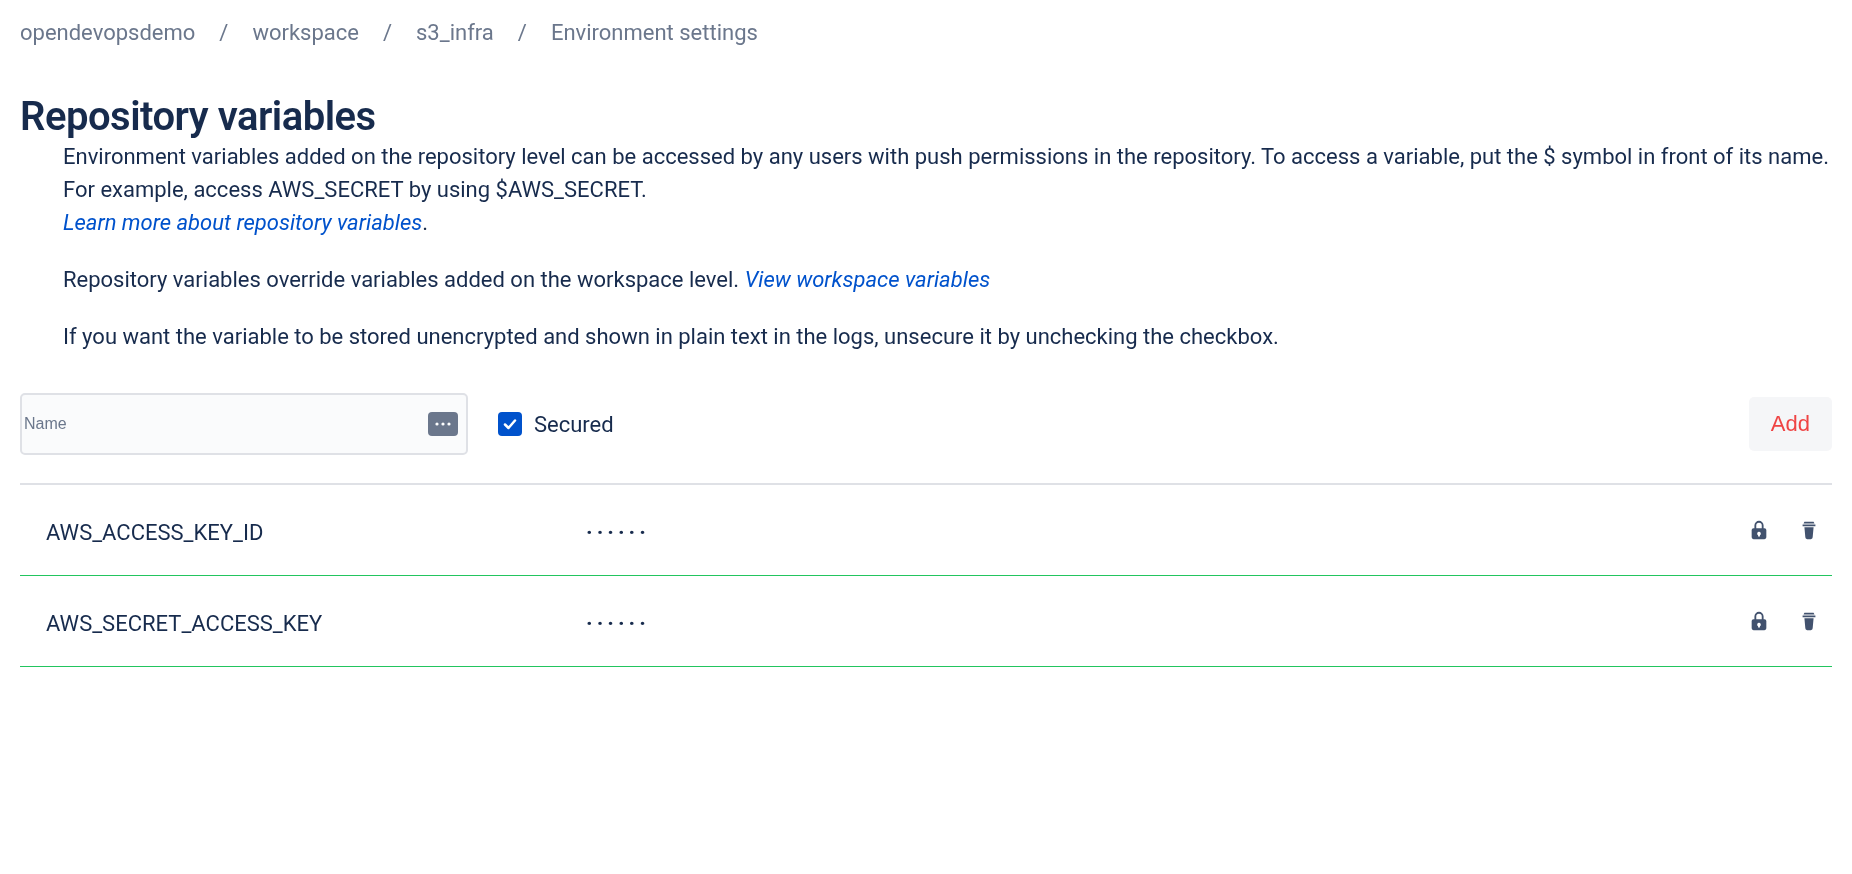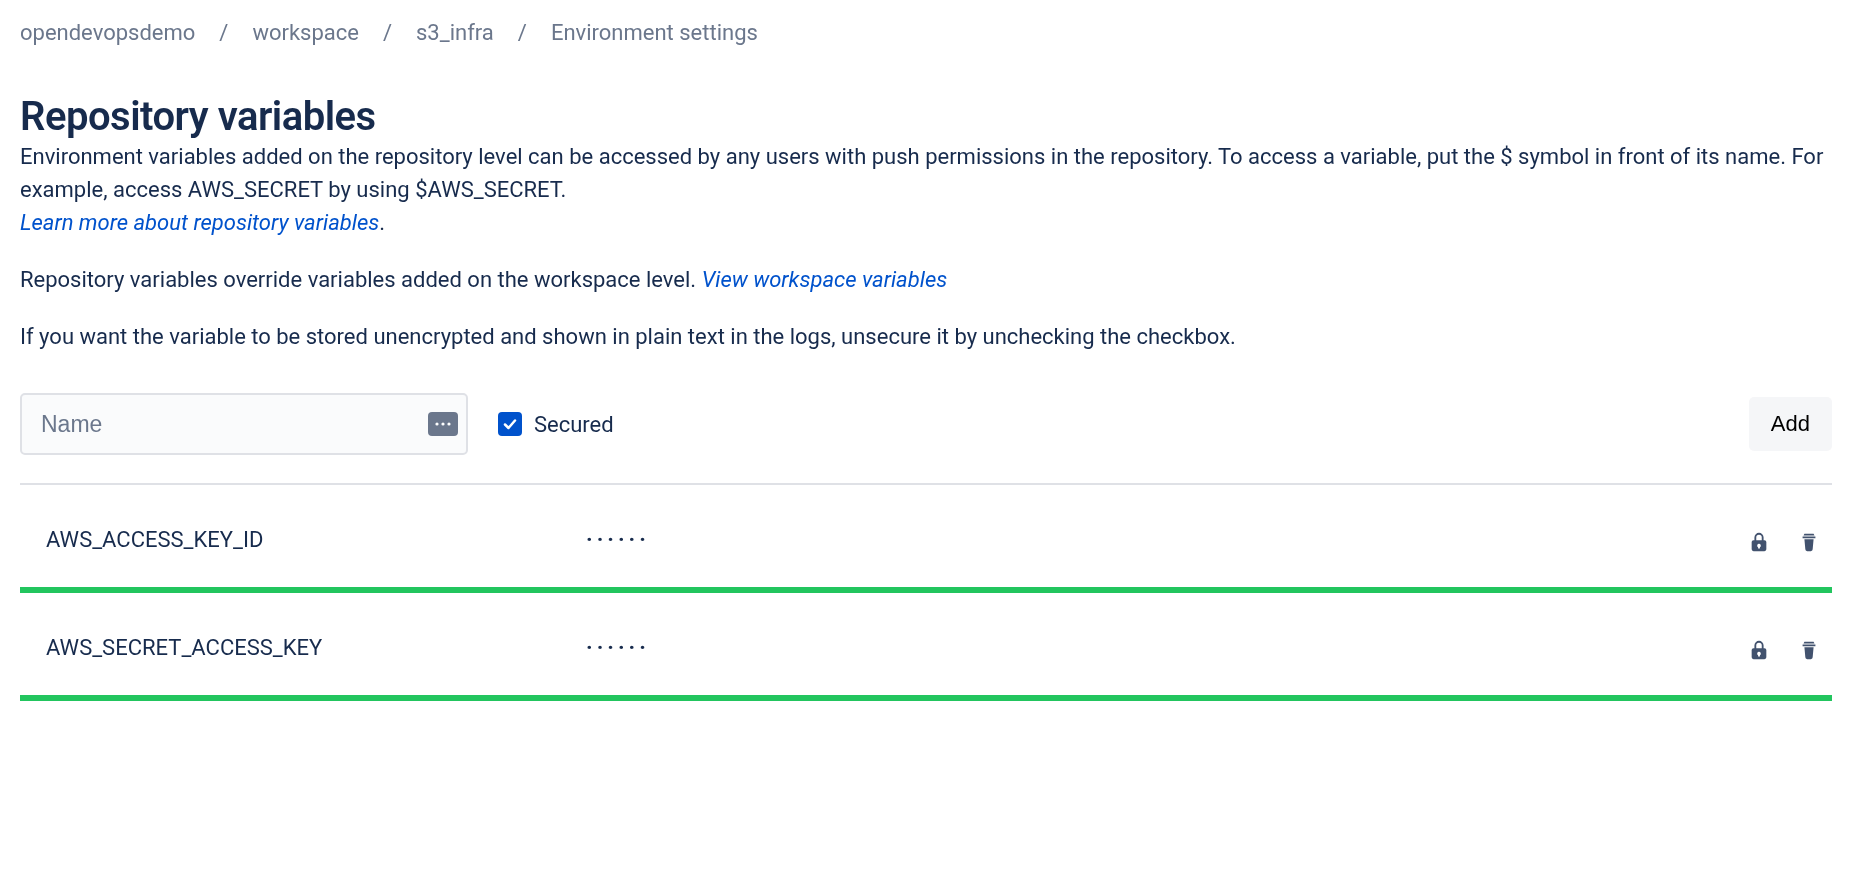--- a/index.html
+++ b/index.html
@@ -30,6 +30,7 @@
     color: #172B4D;
     line-height: 1.5;
     margin-bottom: 24px;
+    margin-left: 43px;
   }
   .desc a, .link {
     color: #0052CC;

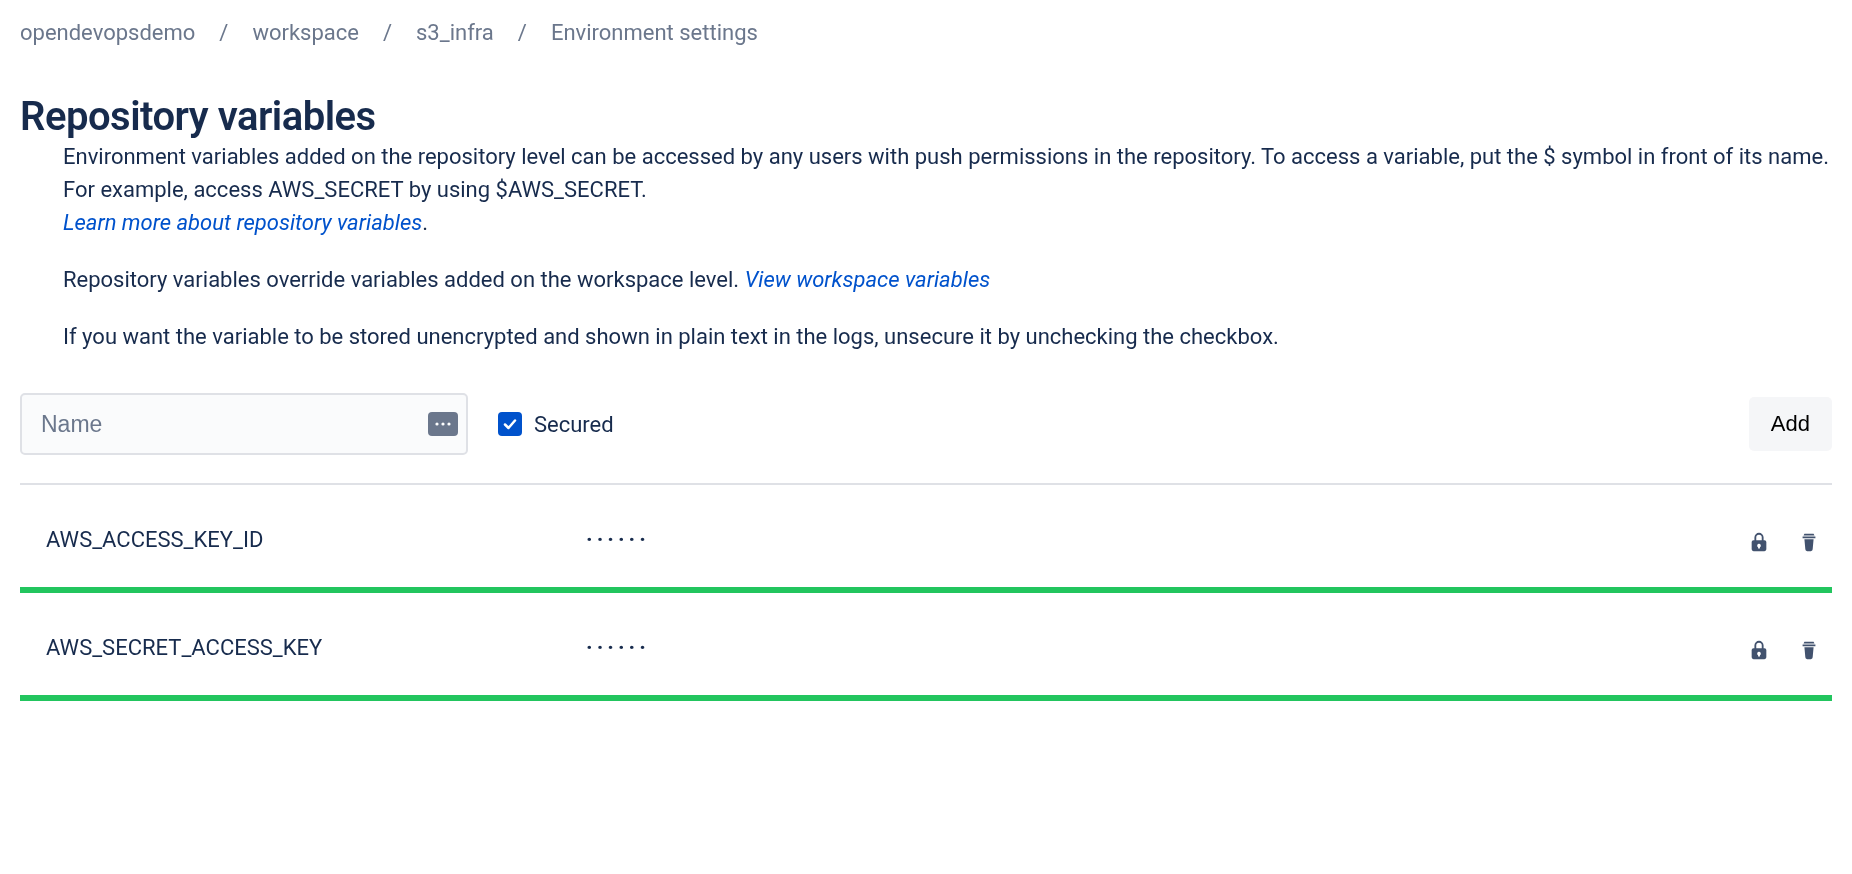--- a/index.html
+++ b/index.html
@@ -57,8 +57,8 @@
     border: 2px solid #DFE1E6;
     border-radius: 5px;
     background: #FAFBFC;
-    padding: 0 50px 0 19px;
-    font-size: 23px;
+    padding: 0 50px 0 2px;
+    font-size: 16px;
     color: #172B4D;
   }
   .input-wrap input::placeholder { color: #6B778C; }

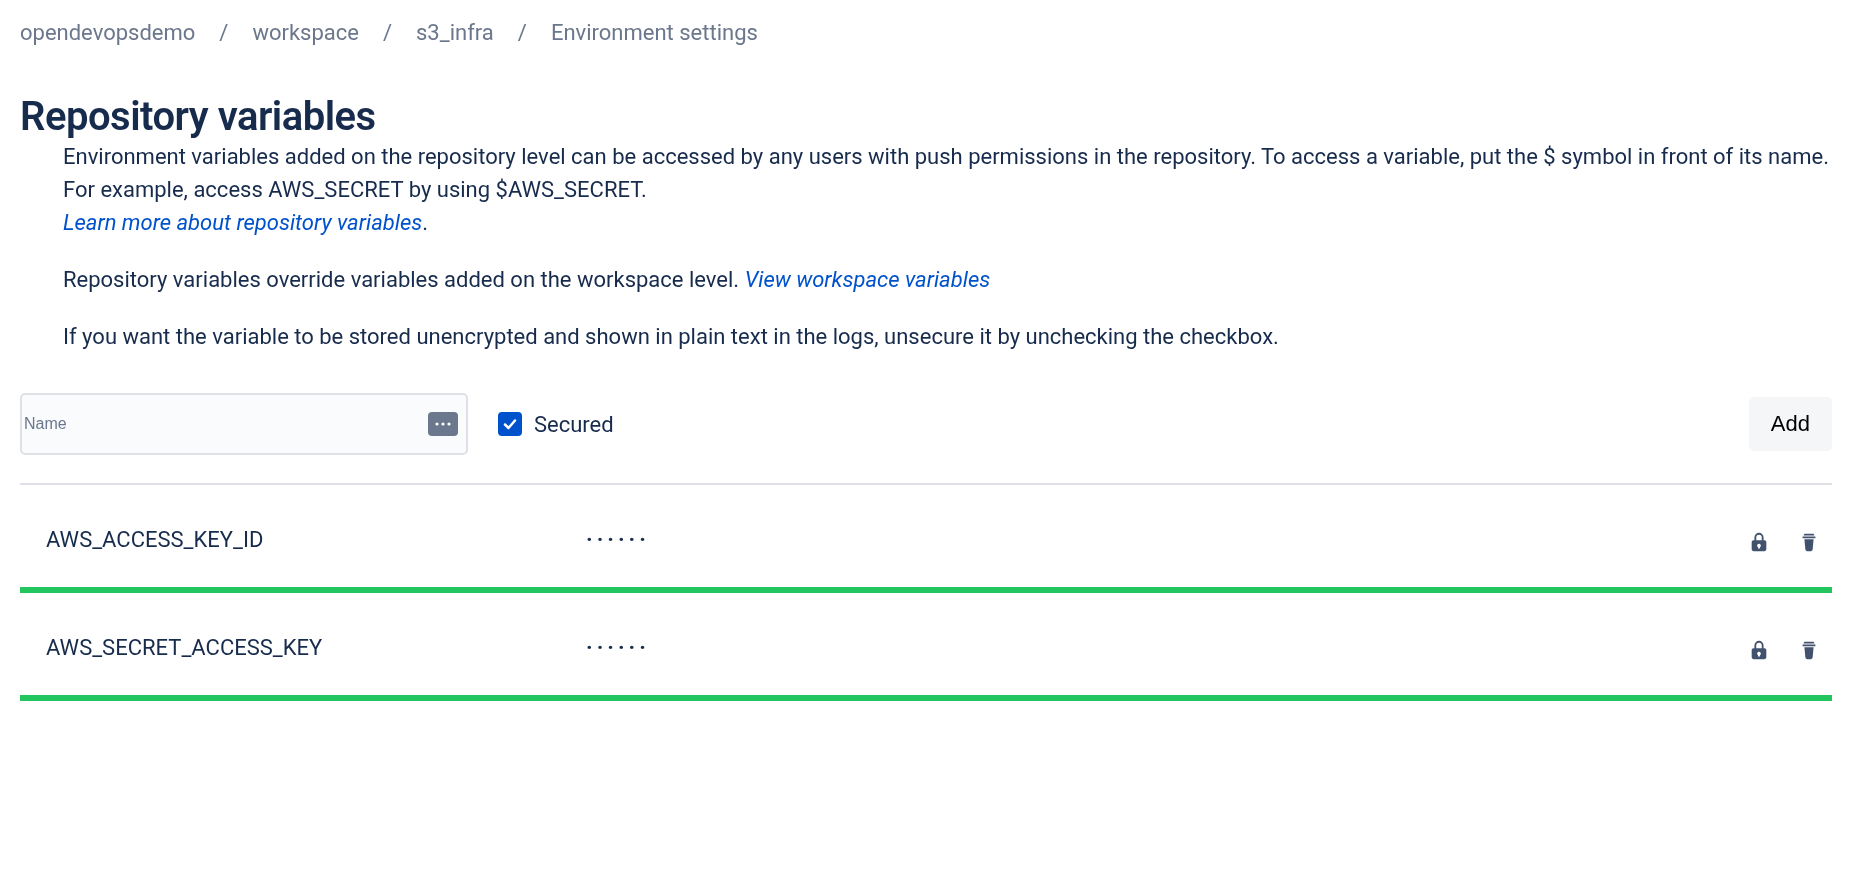--- a/index.html
+++ b/index.html
@@ -103,7 +103,7 @@
     border-radius: 5px;
     padding: 14px 22px;
     font-size: 22px;
-    color: #000000;
+    color: #ef4444;
     cursor: pointer;
     font-weight: 500;
   }

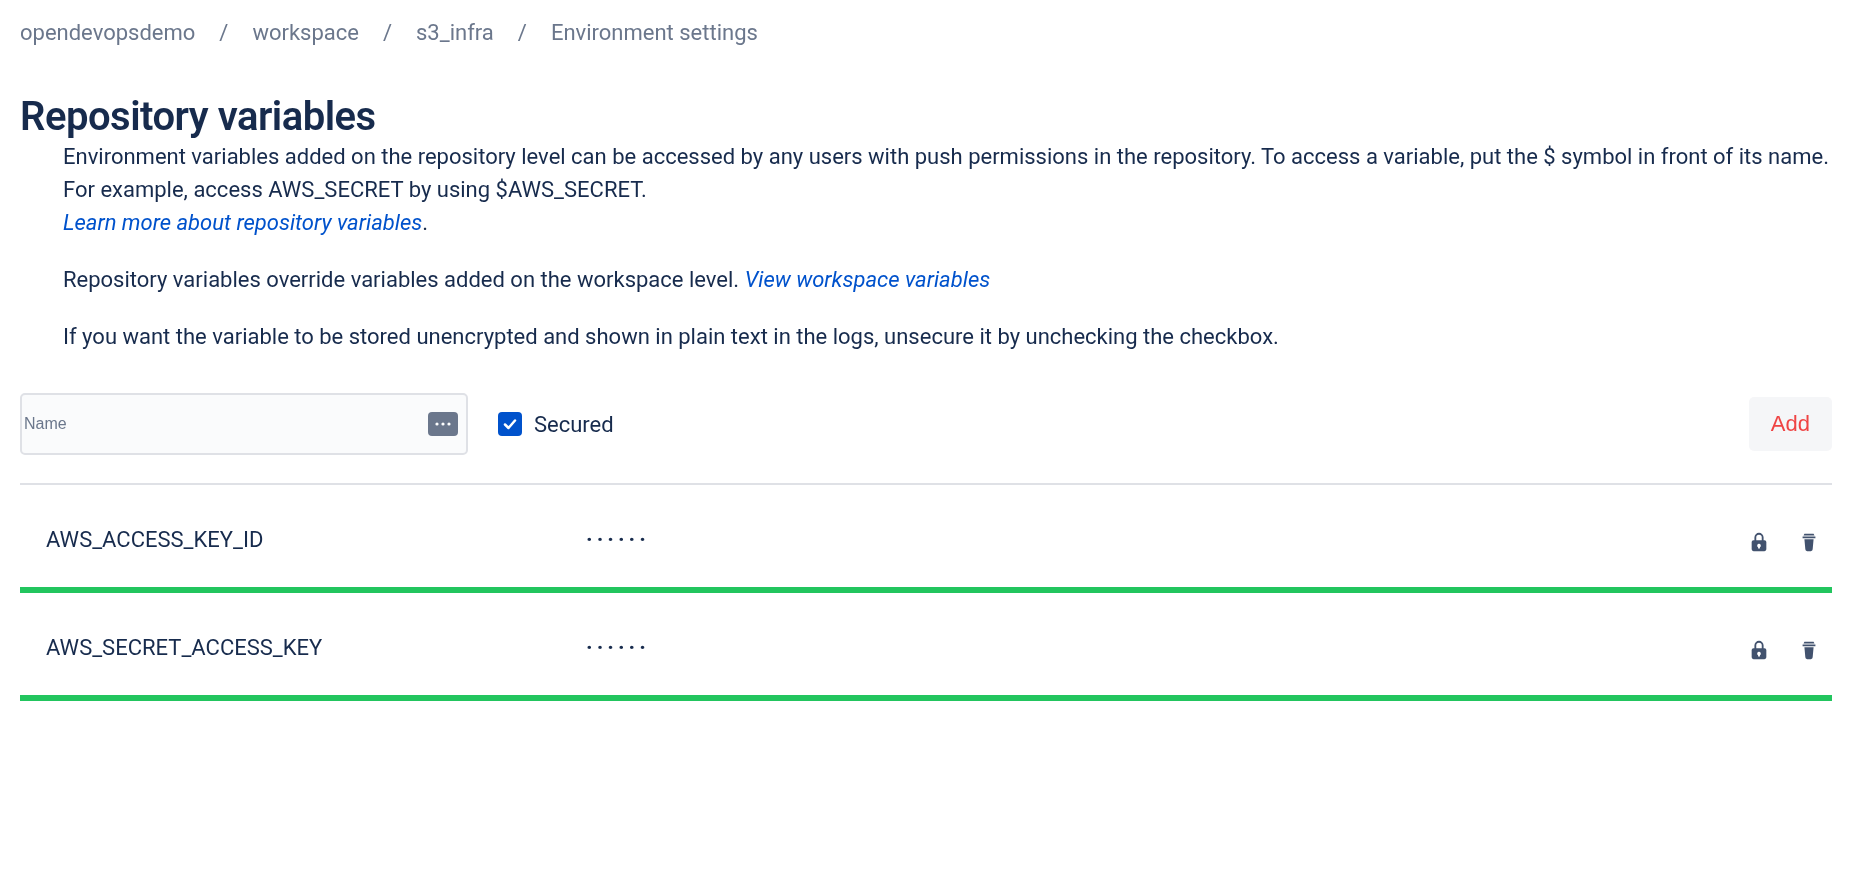--- a/index.html
+++ b/index.html
@@ -109,10 +109,9 @@
   }
   .var-row {
     display: flex;
-    align-items: flex-start;
+    align-items: flex-end;
     padding: 30px 0 30px 26px;
-    border-bottom: 6px solid #22c55e;
-    margin-top: 12px;
+    border-bottom: 1px solid #22c55e;
   }
   .var-name {
     width: 540px;

